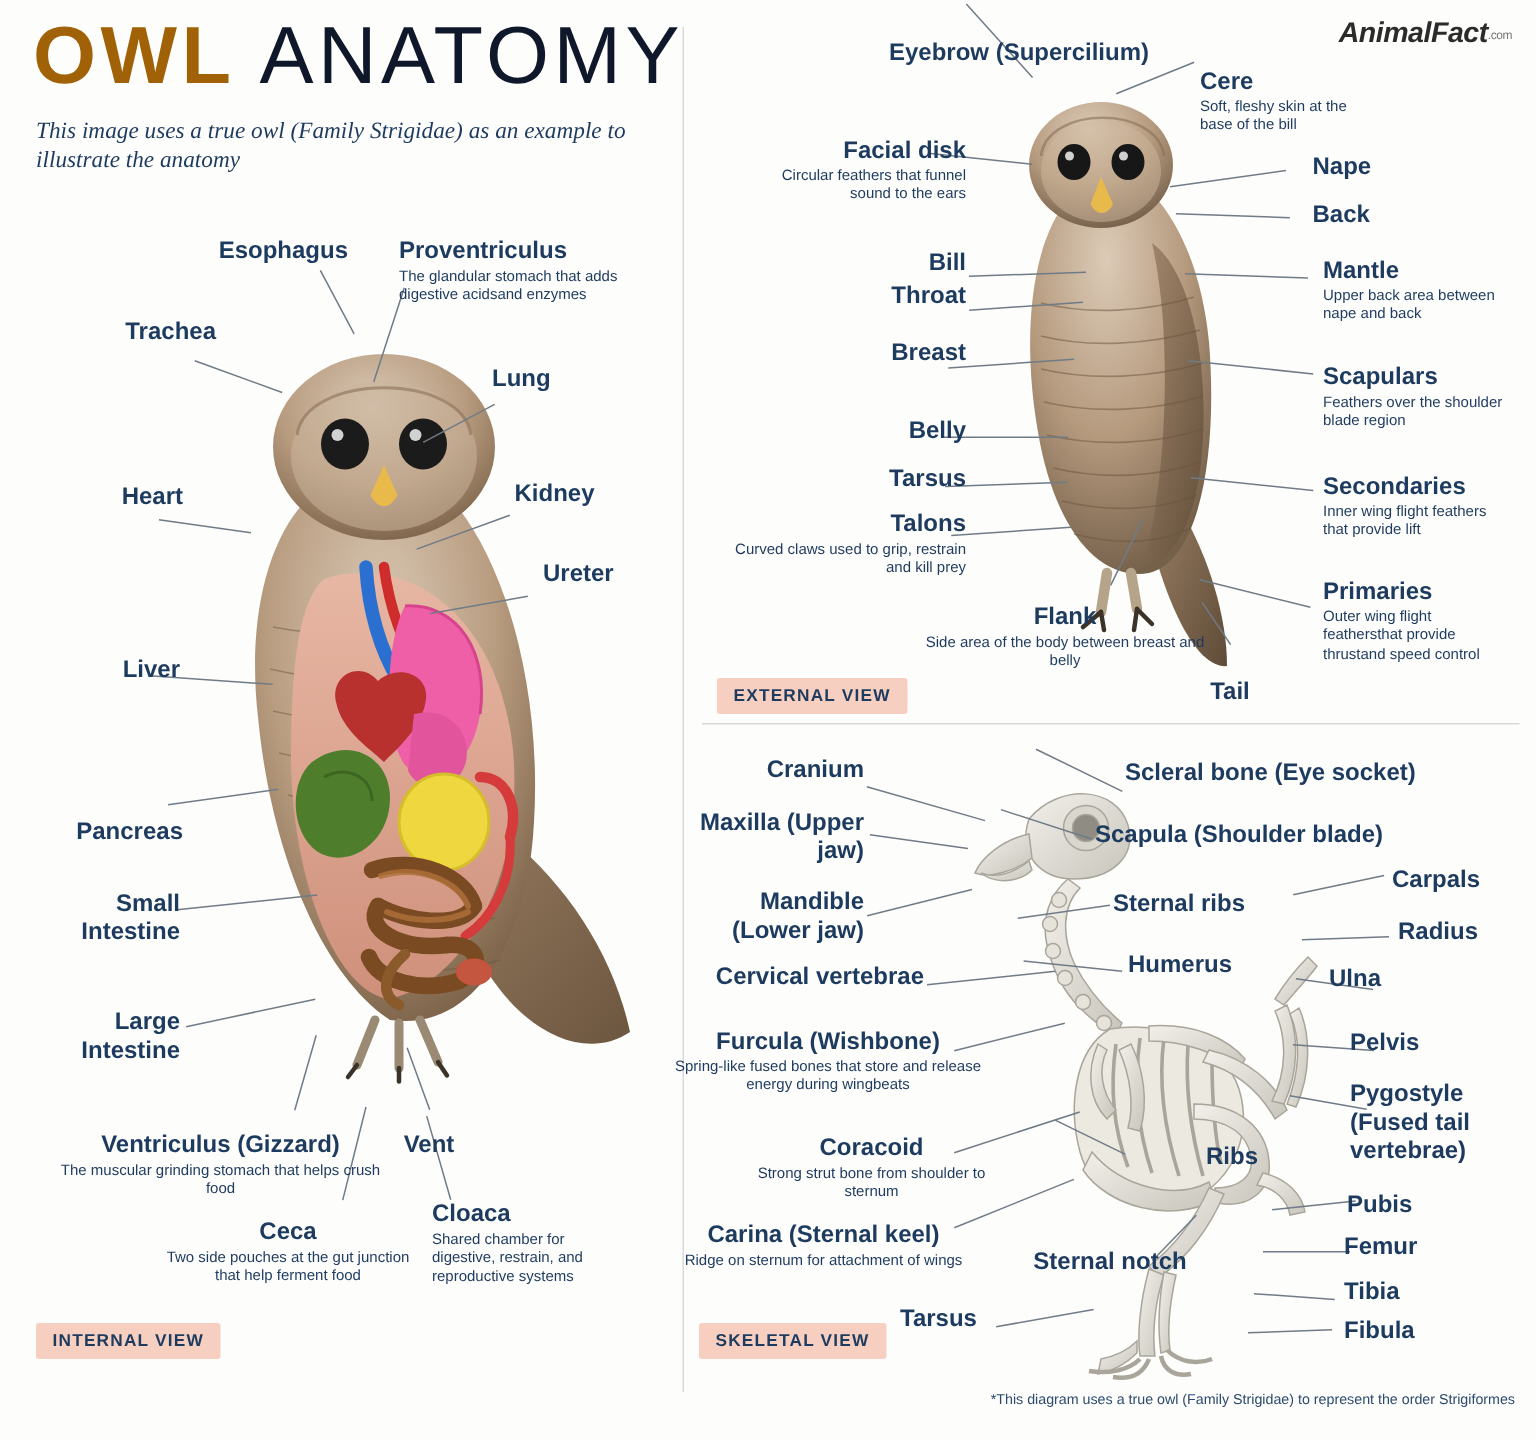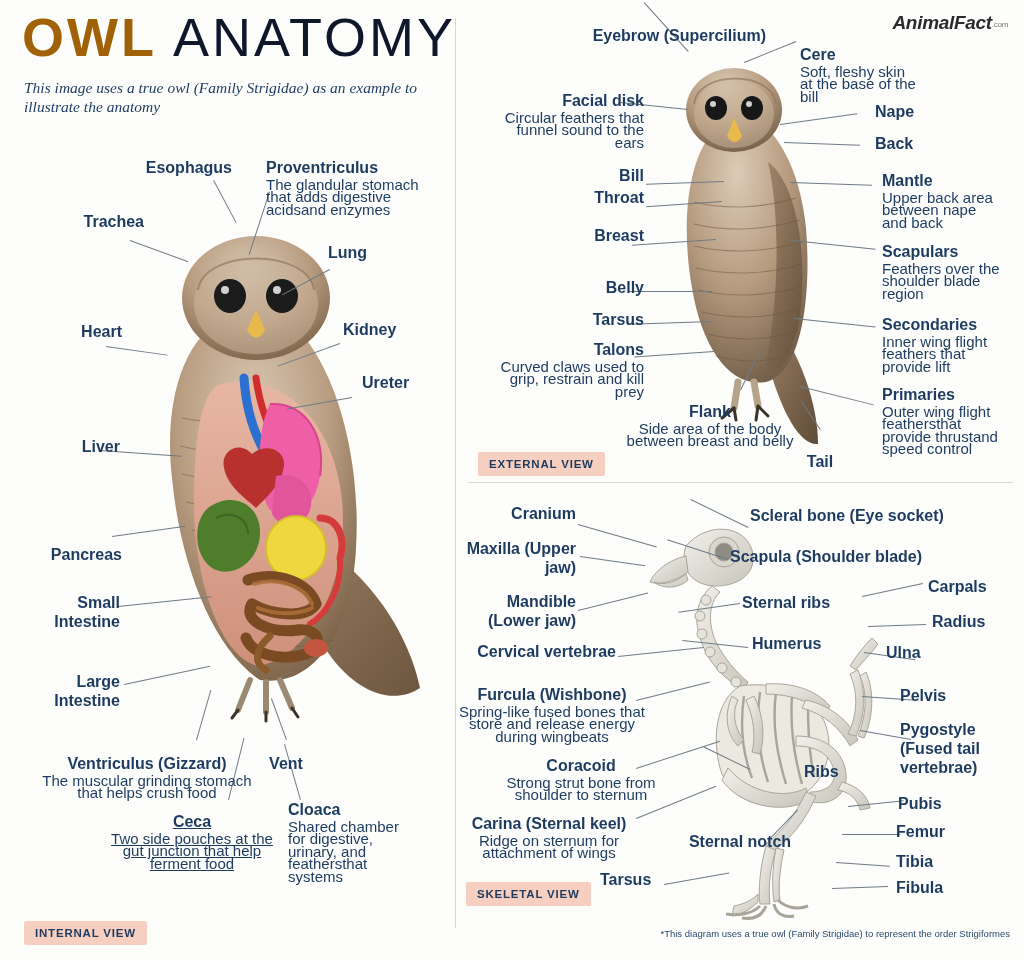--- a/index.html
+++ b/index.html
@@ -93,7 +93,7 @@
     display: block;
   }
   .lbl .d {
-    font-size: 15px;
+    font-size: 10px;
     line-height: 12.4px;
     display: block;
     margin-top: 2px;

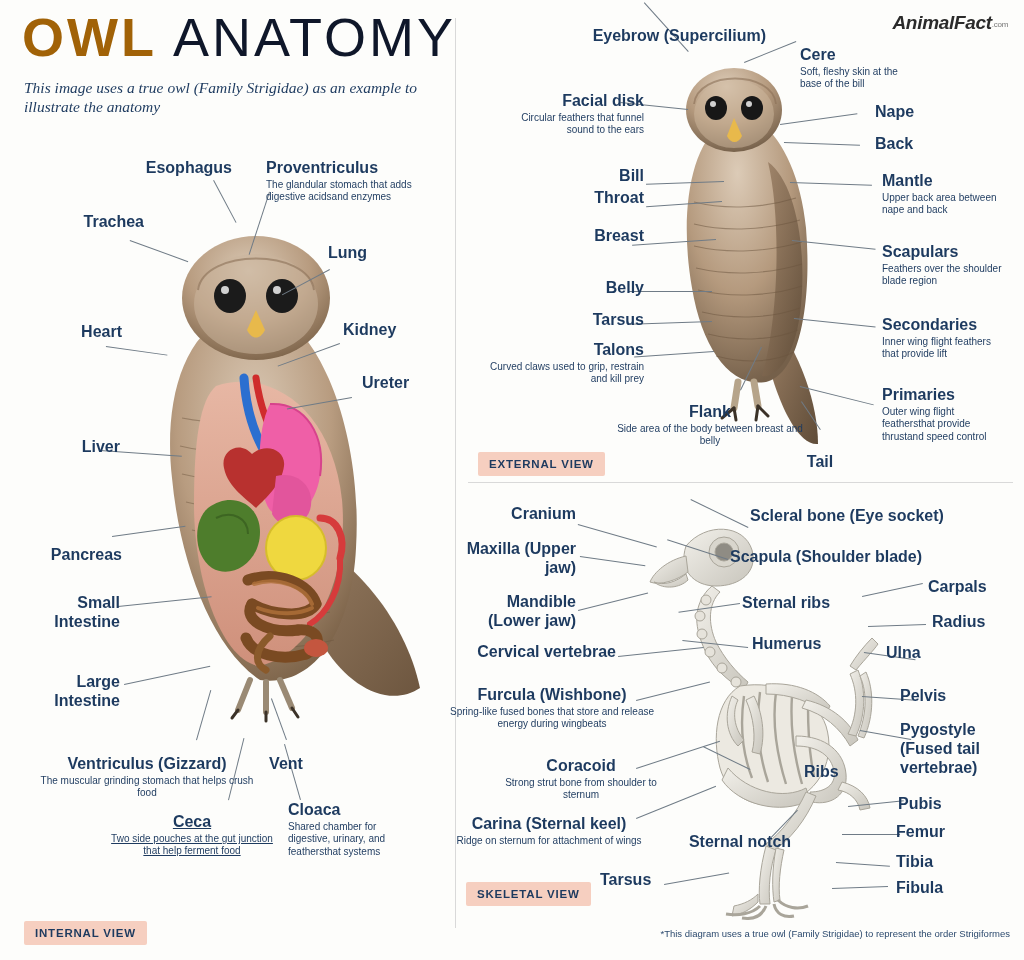--- a/index.html
+++ b/index.html
@@ -301,7 +301,7 @@
   <div class="lbl c" style="left:246px; top:742px; width:80px;">
     <span class="h">Vent</span>
   </div>
-  <div class="lbl c" style="left:110px; top:800px; width:164px;text-decoration:underline;">
+  <div class="lbl c" style="left:110px; top:800px; width:164px;">
     <span class="h">Ceca</span>
     <span class="d">Two side pouches at the gut junction that help ferment food</span>
   </div>

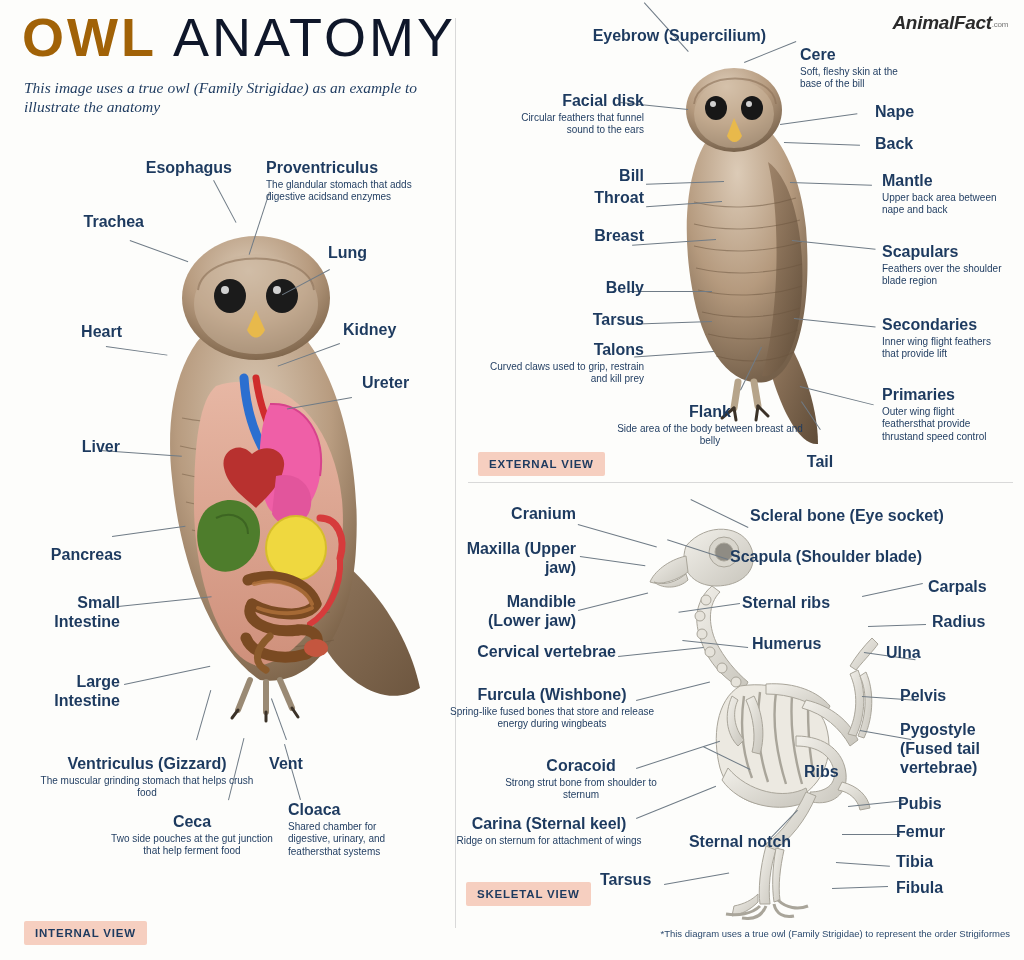--- a/index.html
+++ b/index.html
@@ -307,7 +307,7 @@
   </div>
   <div class="lbl" style="left:288px; top:800px; width:130px;">
     <span class="h">Cloaca</span>
-    <span class="d">Shared chamber for digestive, urinary, and feathersthat systems</span>
+    <span class="d">Shared chamber for digestive, restrain, and reproductive systems</span>
   </div>
 
   <div class="badge" id="badge-internal">INTERNAL VIEW</div>

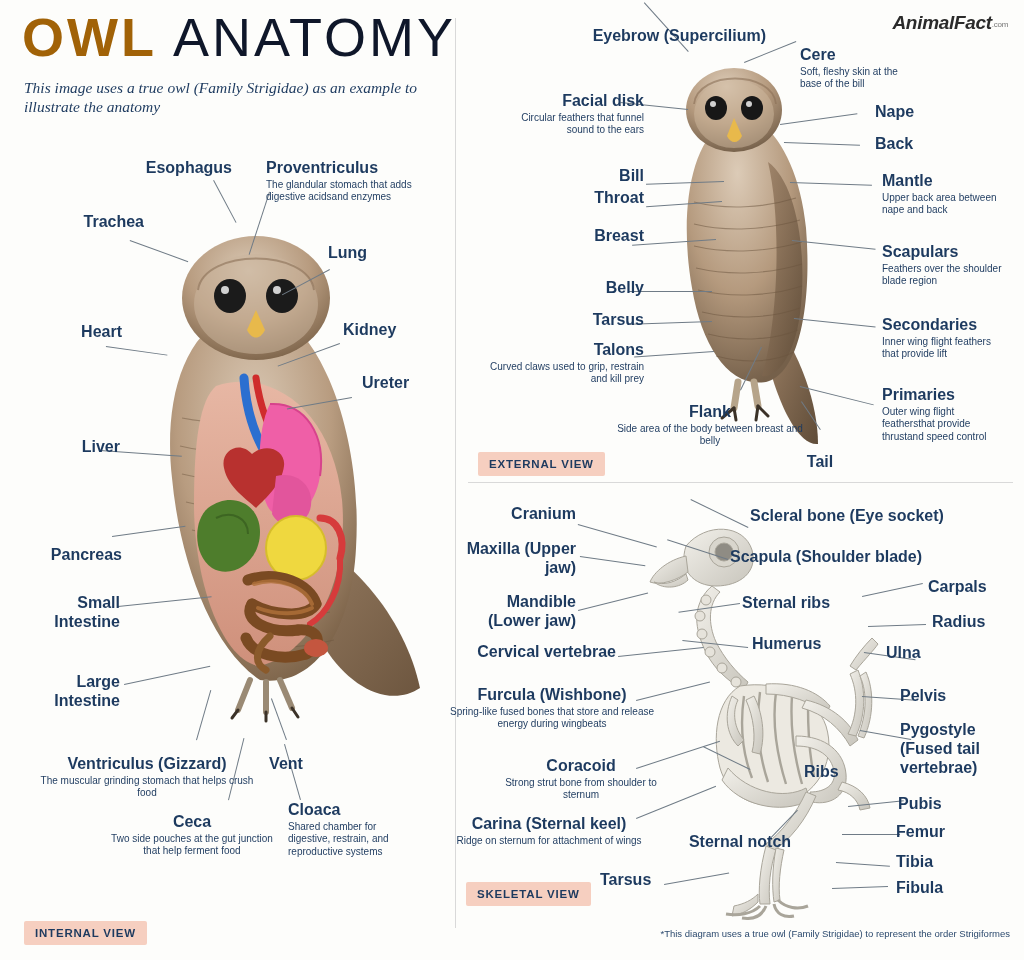--- a/index.html
+++ b/index.html
@@ -77,7 +77,7 @@
     padding: 6px 11px;
     border-radius: 2px;
   }
-  #badge-internal { left: 24px; top: 882px; margin-top: 39px; }
+  #badge-internal { left: 24px; top: 882px; }
   #badge-external { left: 478px; top: 452px; }
   #badge-skeletal { left: 466px; top: 882px; }
 

